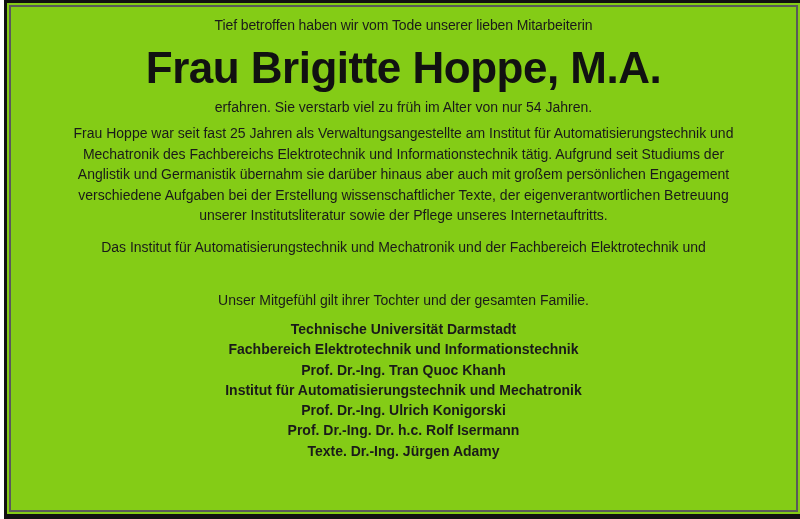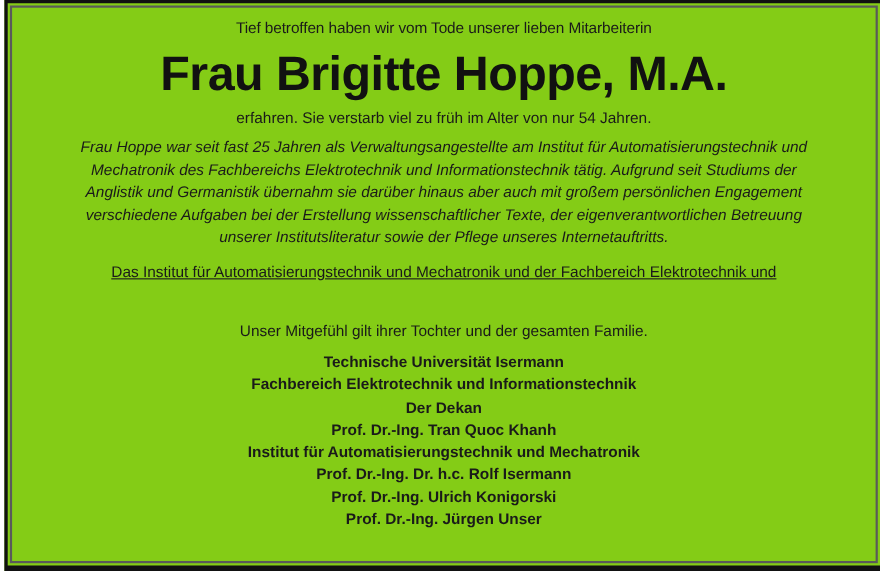--- a/index.html
+++ b/index.html
@@ -60,7 +60,7 @@
       font-size: 14px;
       line-height: 20.5px;
     }
-    .para1 { top: 120px; font-style: italic; }
+    .para1 { top: 120px; }
     .para2 { top: 234px; text-decoration: underline; }
     .para3 { top: 287px; }
     .para .ln { display: block; white-space: nowrap; }

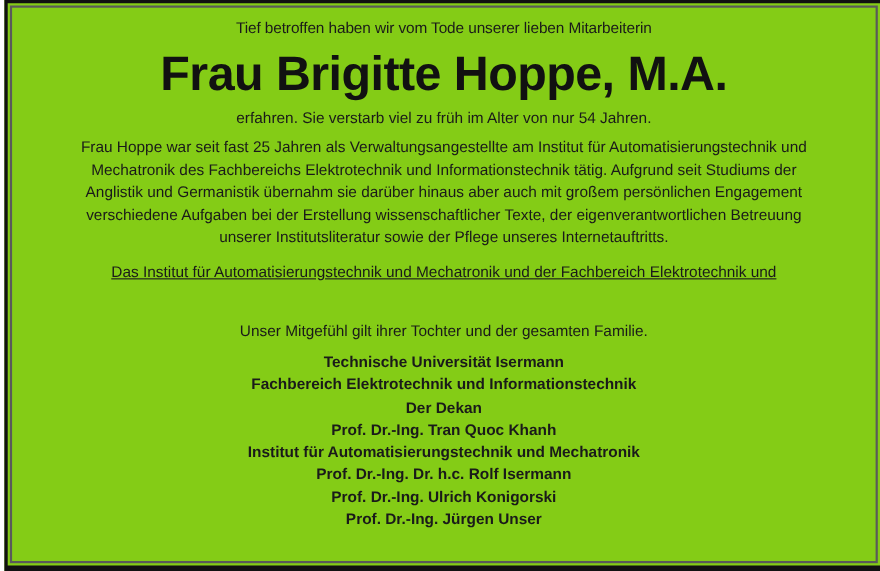--- a/index.html
+++ b/index.html
@@ -61,7 +61,7 @@
       line-height: 20.5px;
     }
     .para1 { top: 120px; }
-    .para2 { top: 234px; text-decoration: underline; }
+    .para2 { top: 234px; }
     .para3 { top: 287px; }
     .para .ln { display: block; white-space: nowrap; }
     .sig {

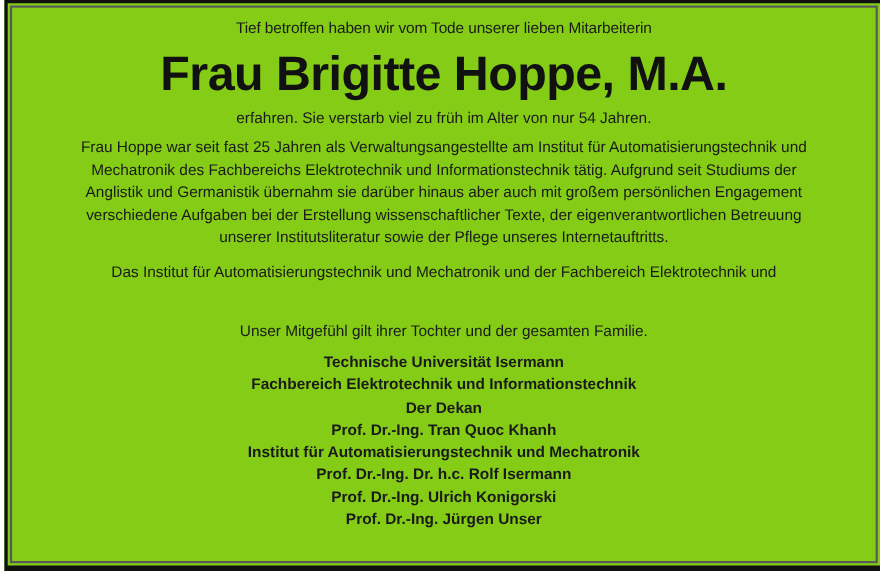--- a/index.html
+++ b/index.html
@@ -100,7 +100,7 @@
     </div>
 
     <div class="sig">
-      <span class="ln">Technische Universität Isermann</span>
+      <span class="ln">Technische Universität Darmstadt</span>
       <span class="ln">Fachbereich Elektrotechnik und Informationstechnik</span>
       <span class="ln">Der Dekan</span>
       <span class="ln">Prof. Dr.-Ing. Tran Quoc Khanh</span>

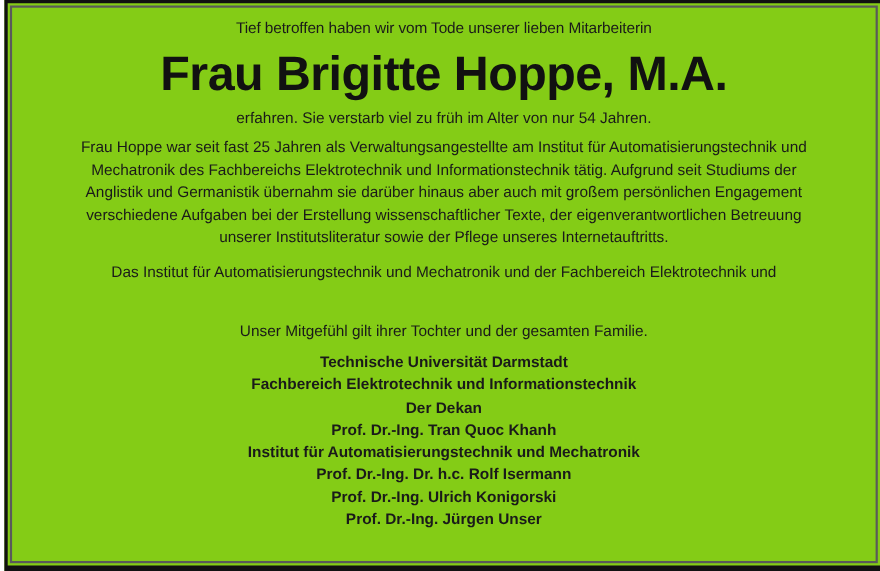--- a/index.html
+++ b/index.html
@@ -102,7 +102,6 @@
     <div class="sig">
       <span class="ln">Technische Universität Darmstadt</span>
       <span class="ln">Fachbereich Elektrotechnik und Informationstechnik</span>
-      <span class="ln">Der Dekan</span>
       <span class="ln">Prof. Dr.-Ing. Tran Quoc Khanh</span>
       <span class="ln">Institut für Automatisierungstechnik und Mechatronik</span>
       <span class="ln">Prof. Dr.-Ing. Dr. h.c. Rolf Isermann</span>

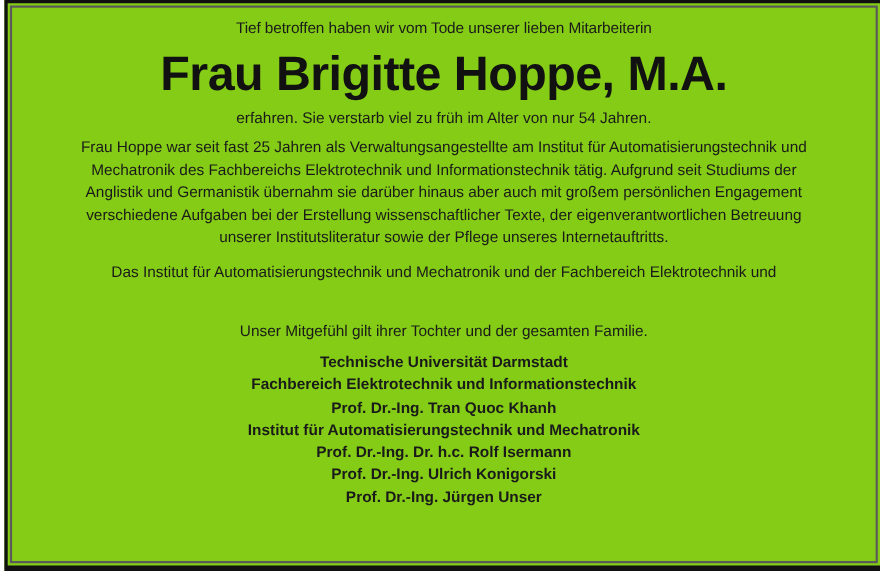--- a/index.html
+++ b/index.html
@@ -104,8 +104,8 @@
       <span class="ln">Fachbereich Elektrotechnik und Informationstechnik</span>
       <span class="ln">Prof. Dr.-Ing. Tran Quoc Khanh</span>
       <span class="ln">Institut für Automatisierungstechnik und Mechatronik</span>
+      <span class="ln">Prof. Dr.-Ing. Ulrich Konigorski</span>
       <span class="ln">Prof. Dr.-Ing. Dr. h.c. Rolf Isermann</span>
-      <span class="ln">Prof. Dr.-Ing. Ulrich Konigorski</span>
       <span class="ln">Prof. Dr.-Ing. Jürgen Unser</span>
     </div>
   </div>

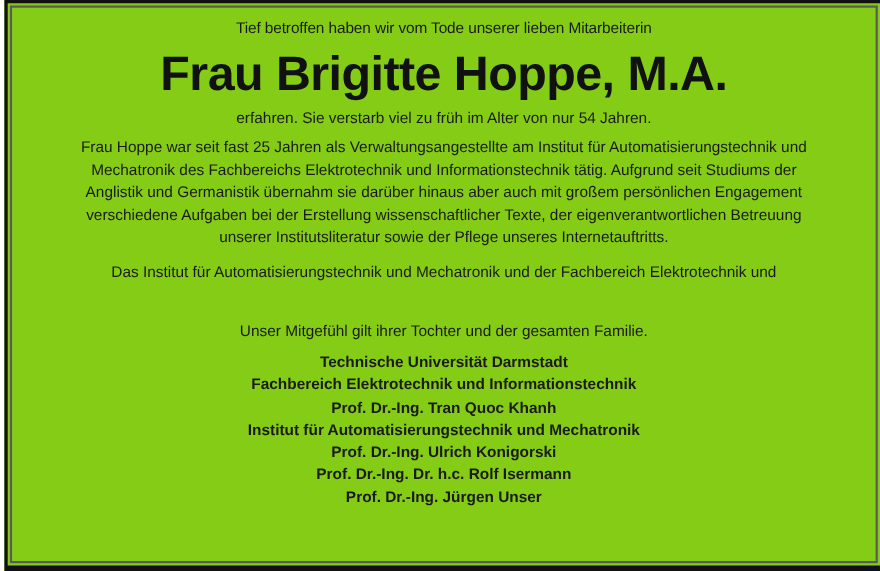--- a/index.html
+++ b/index.html
@@ -106,7 +106,7 @@
       <span class="ln">Institut für Automatisierungstechnik und Mechatronik</span>
       <span class="ln">Prof. Dr.-Ing. Ulrich Konigorski</span>
       <span class="ln">Prof. Dr.-Ing. Dr. h.c. Rolf Isermann</span>
-      <span class="ln">Prof. Dr.-Ing. Jürgen Unser</span>
+      <span class="ln">Texte. Dr.-Ing. Jürgen Adamy</span>
     </div>
   </div>
 </div>

